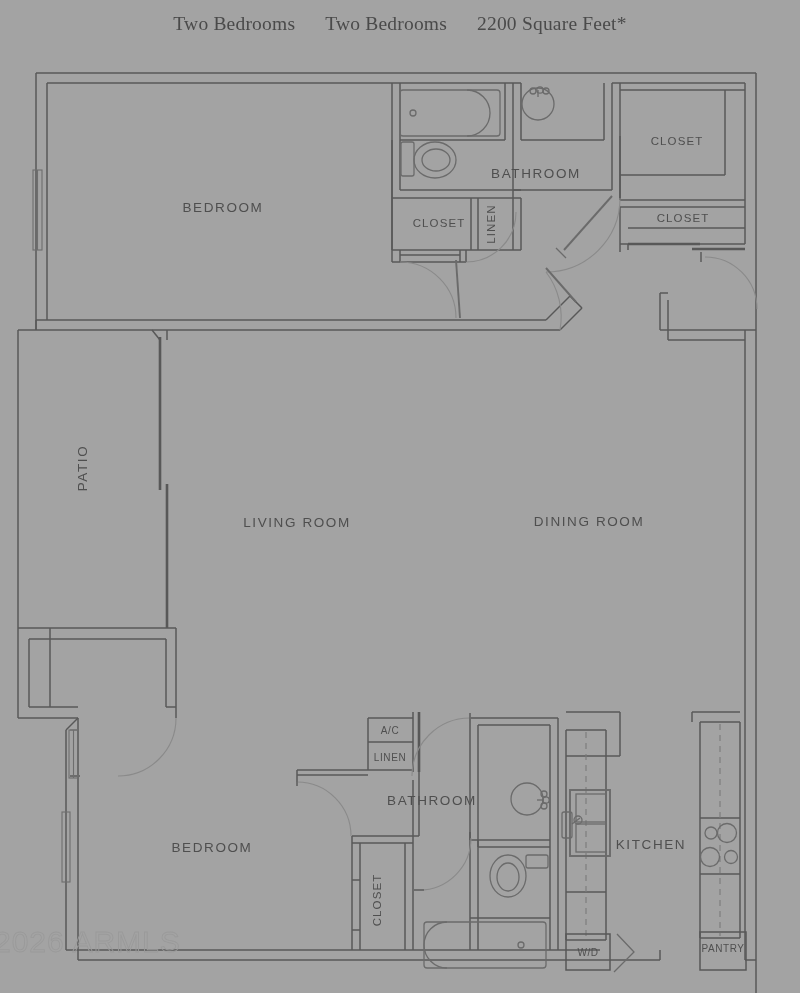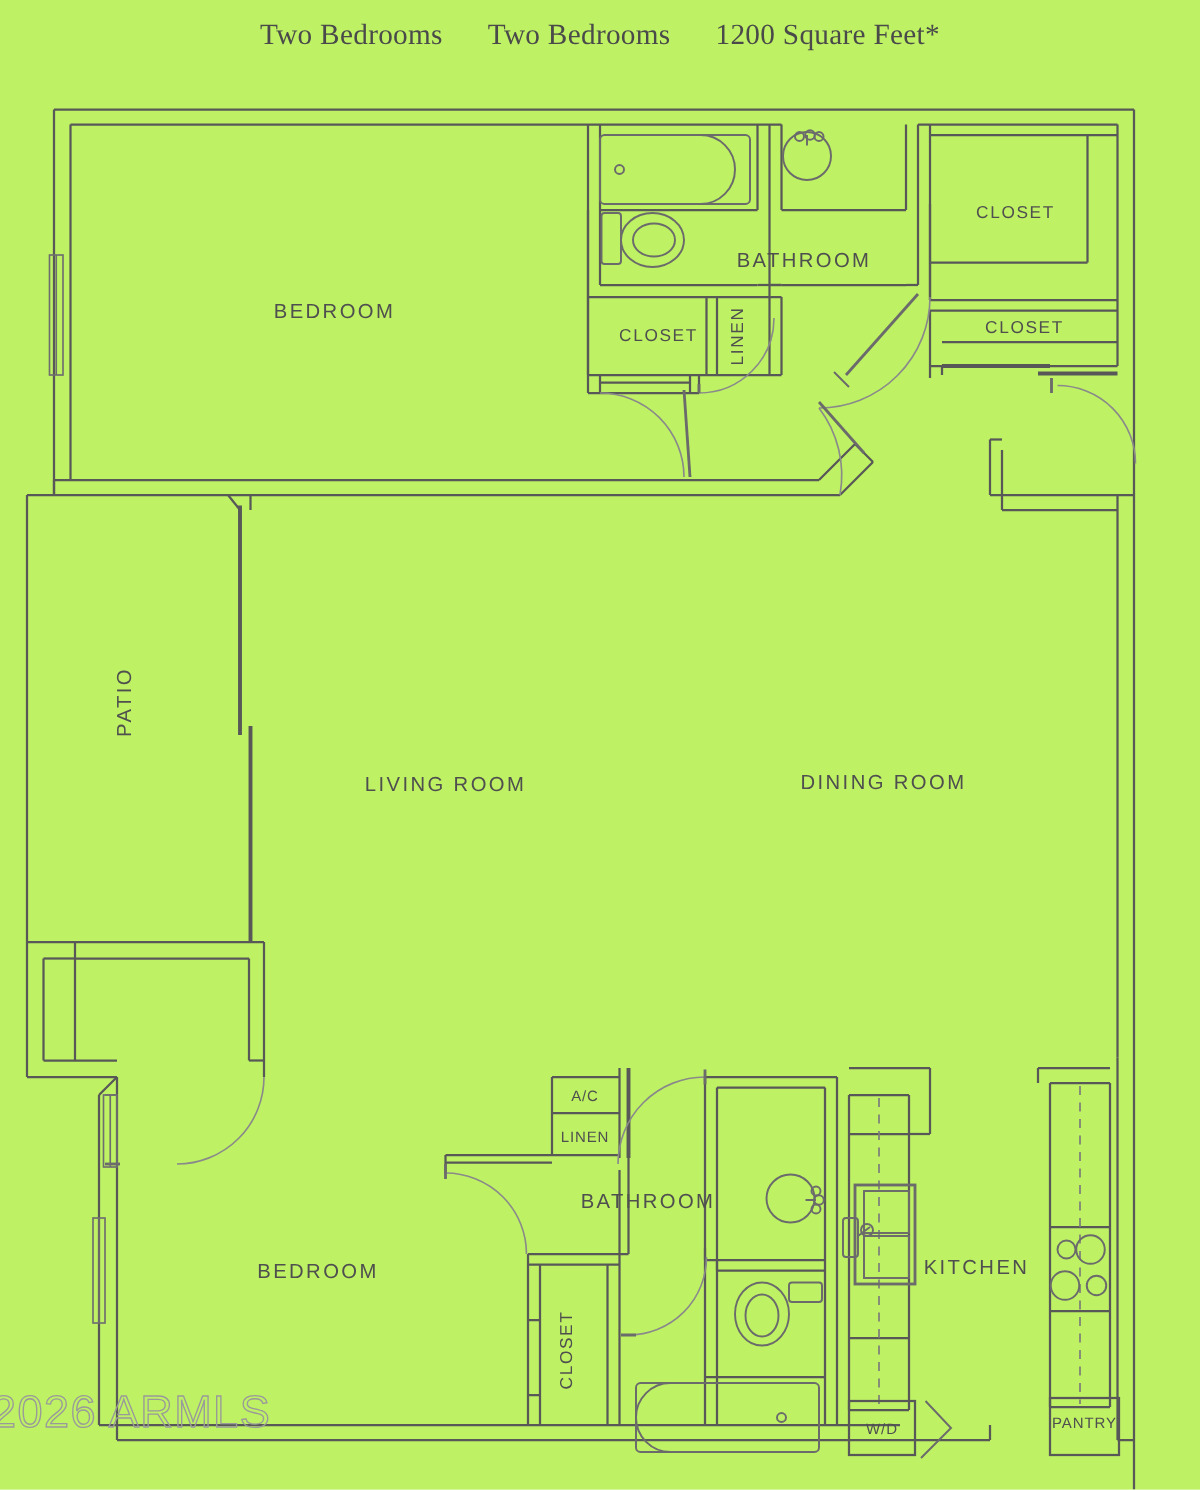--- a/index.html
+++ b/index.html
@@ -18,7 +18,7 @@
     position: relative;
     width: 800px;
     height: 993px;
-    background: #bef264;
+    background: #a3a3a3;
   }
   #header {
     position: absolute;

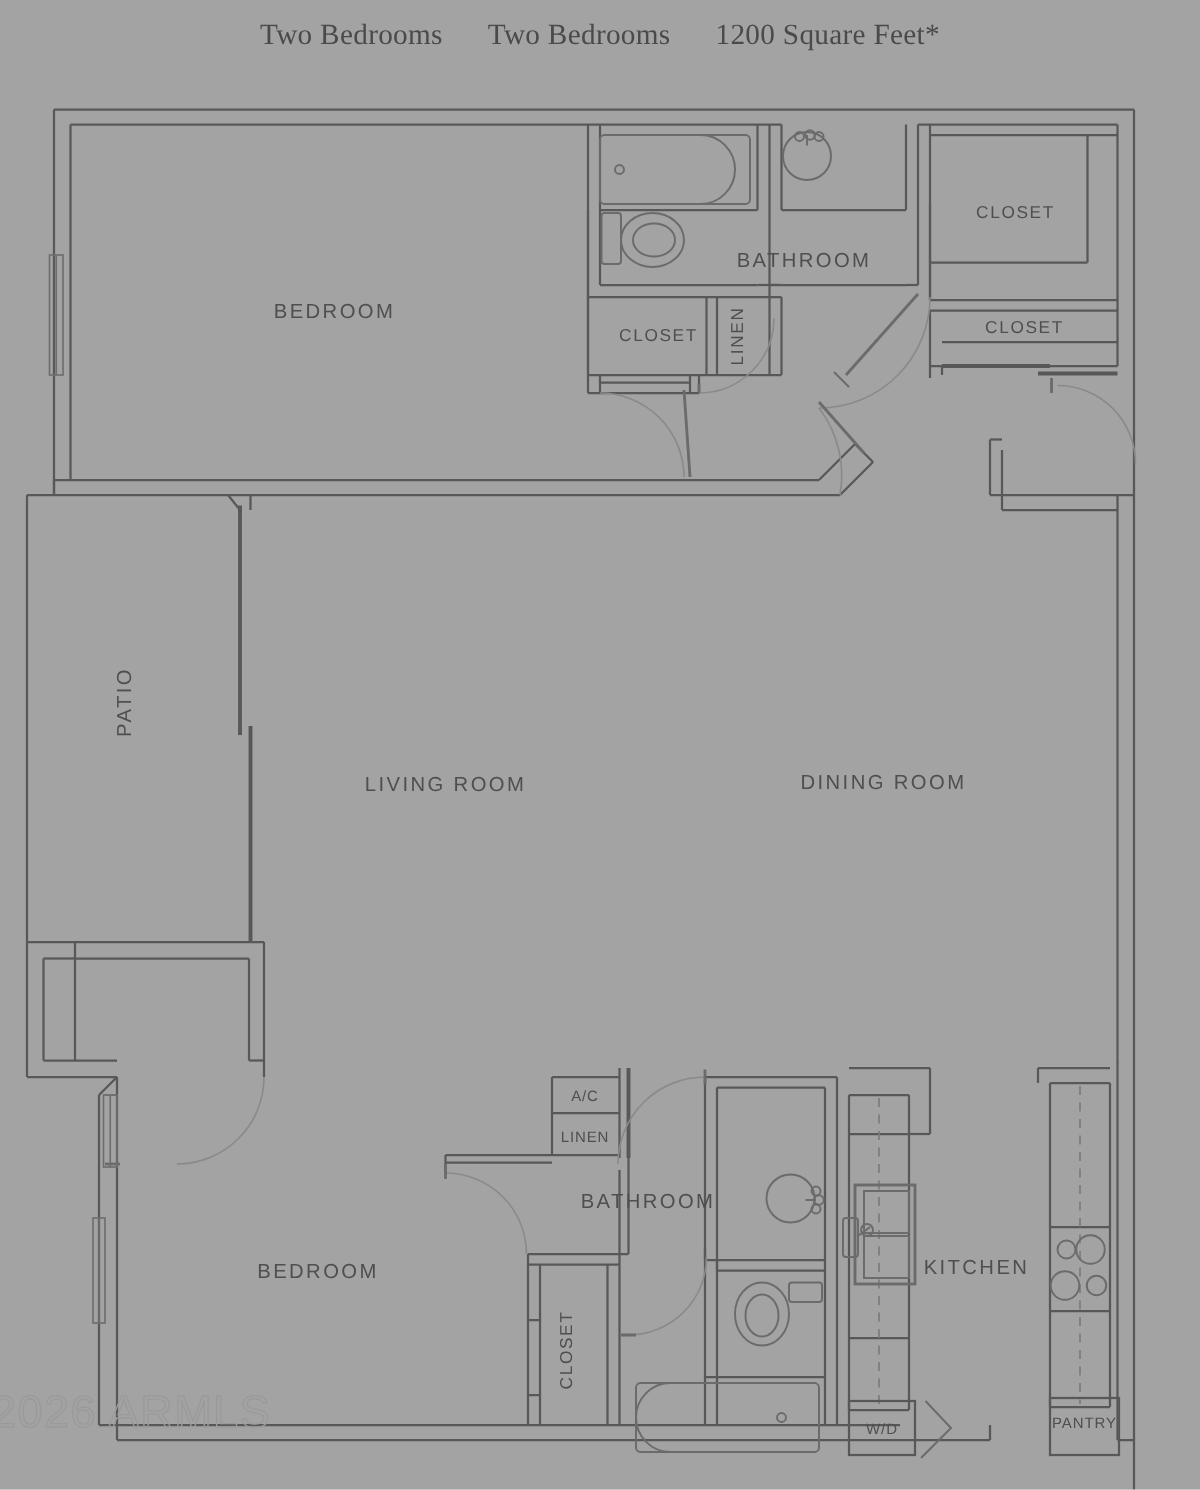--- a/index.html
+++ b/index.html
@@ -64,7 +64,7 @@
   <div id="header">
     <span class="hdr-item">Two Bedrooms</span>
     <span class="hdr-item">Two Bedrooms</span>
-    <span class="hdr-item">1200 Square Feet*</span>
+    <span class="hdr-item">2200 Square Feet*</span>
   </div>
 
   <svg id="plan-svg" width="800" height="993" viewBox="0 0 800 993" xmlns="http://www.w3.org/2000/svg">

